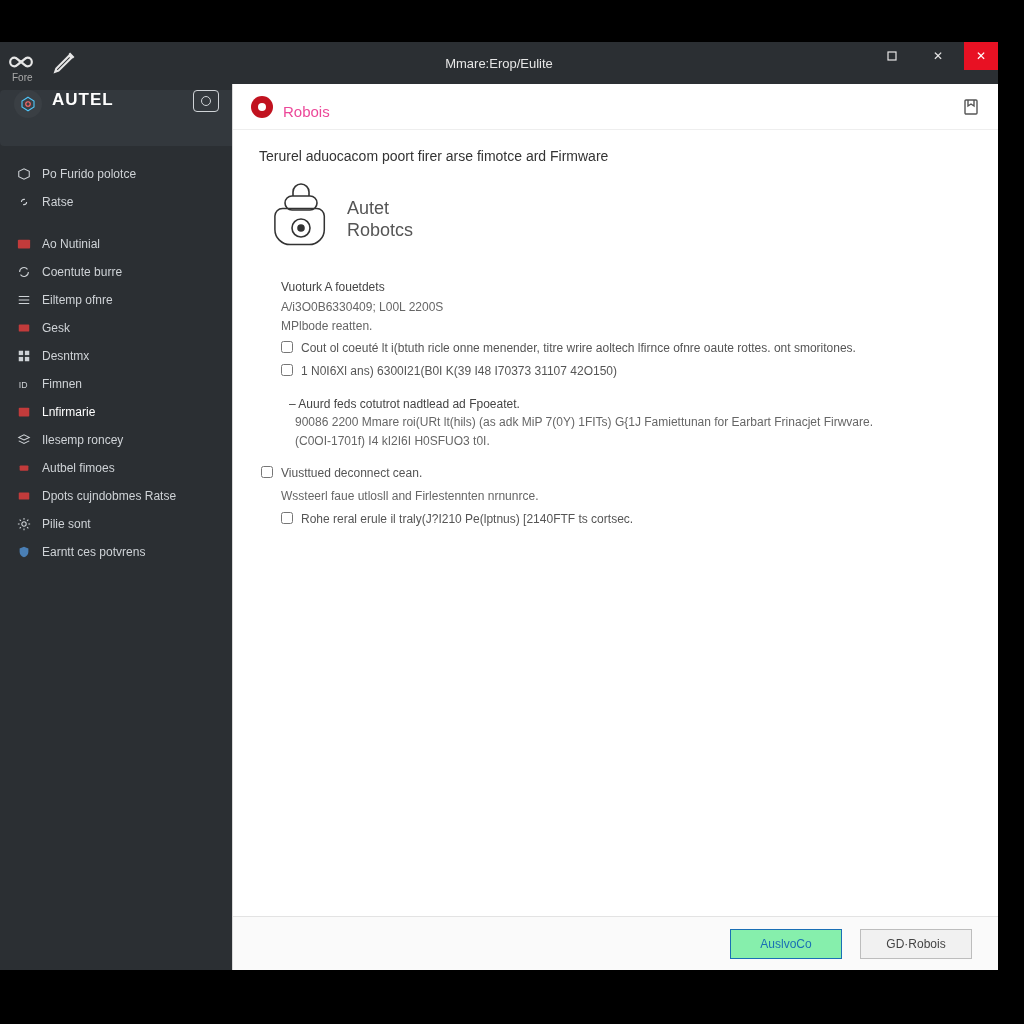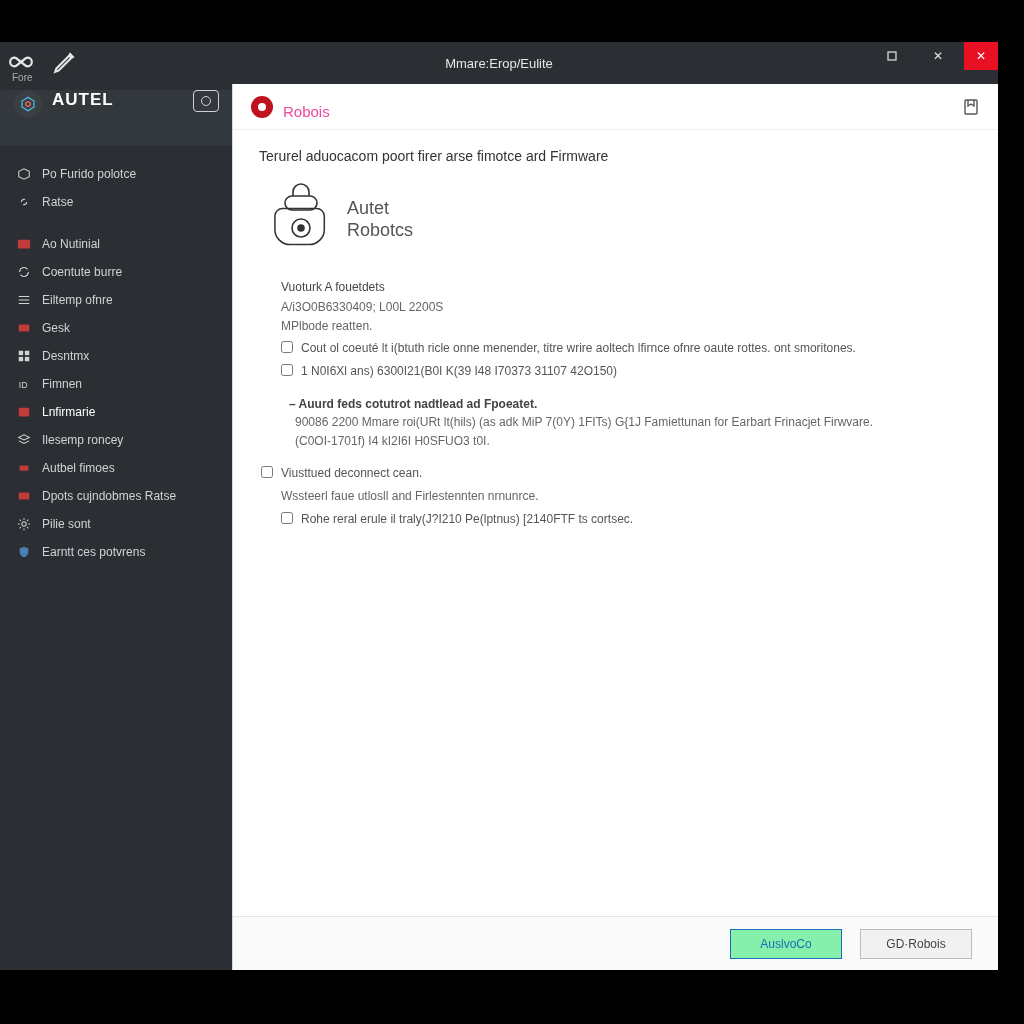--- a/index.html
+++ b/index.html
@@ -47,7 +47,7 @@
 .chkline { display:flex; gap:8px; align-items:flex-start; margin:4px 0; }
 .chkline input { margin-top:2px; width:12px; height:12px; }
 .chkline span { color:#555; }
-.dash { color:#444; margin-left:8px; margin-top:8px;font-weight:bold; }
+.dash { color:#444; margin-left:8px; margin-top:8px; }
 .footer { height:54px; border-top:1px solid #e3e3e3; display:flex; align-items:center; justify-content:flex-end; gap:18px; padding:0 26px; background:#fafafa; }
 .btn { min-width:112px; height:30px; border:1px solid #bdbdbd; background:#f1f1f1; color:#444; font-size:12px; display:flex; align-items:center; justify-content:center; cursor:pointer; }
 .btn.primary { border:1.5px solid #1a6fb5; background:#86efac; color:#1a6fb5; }

